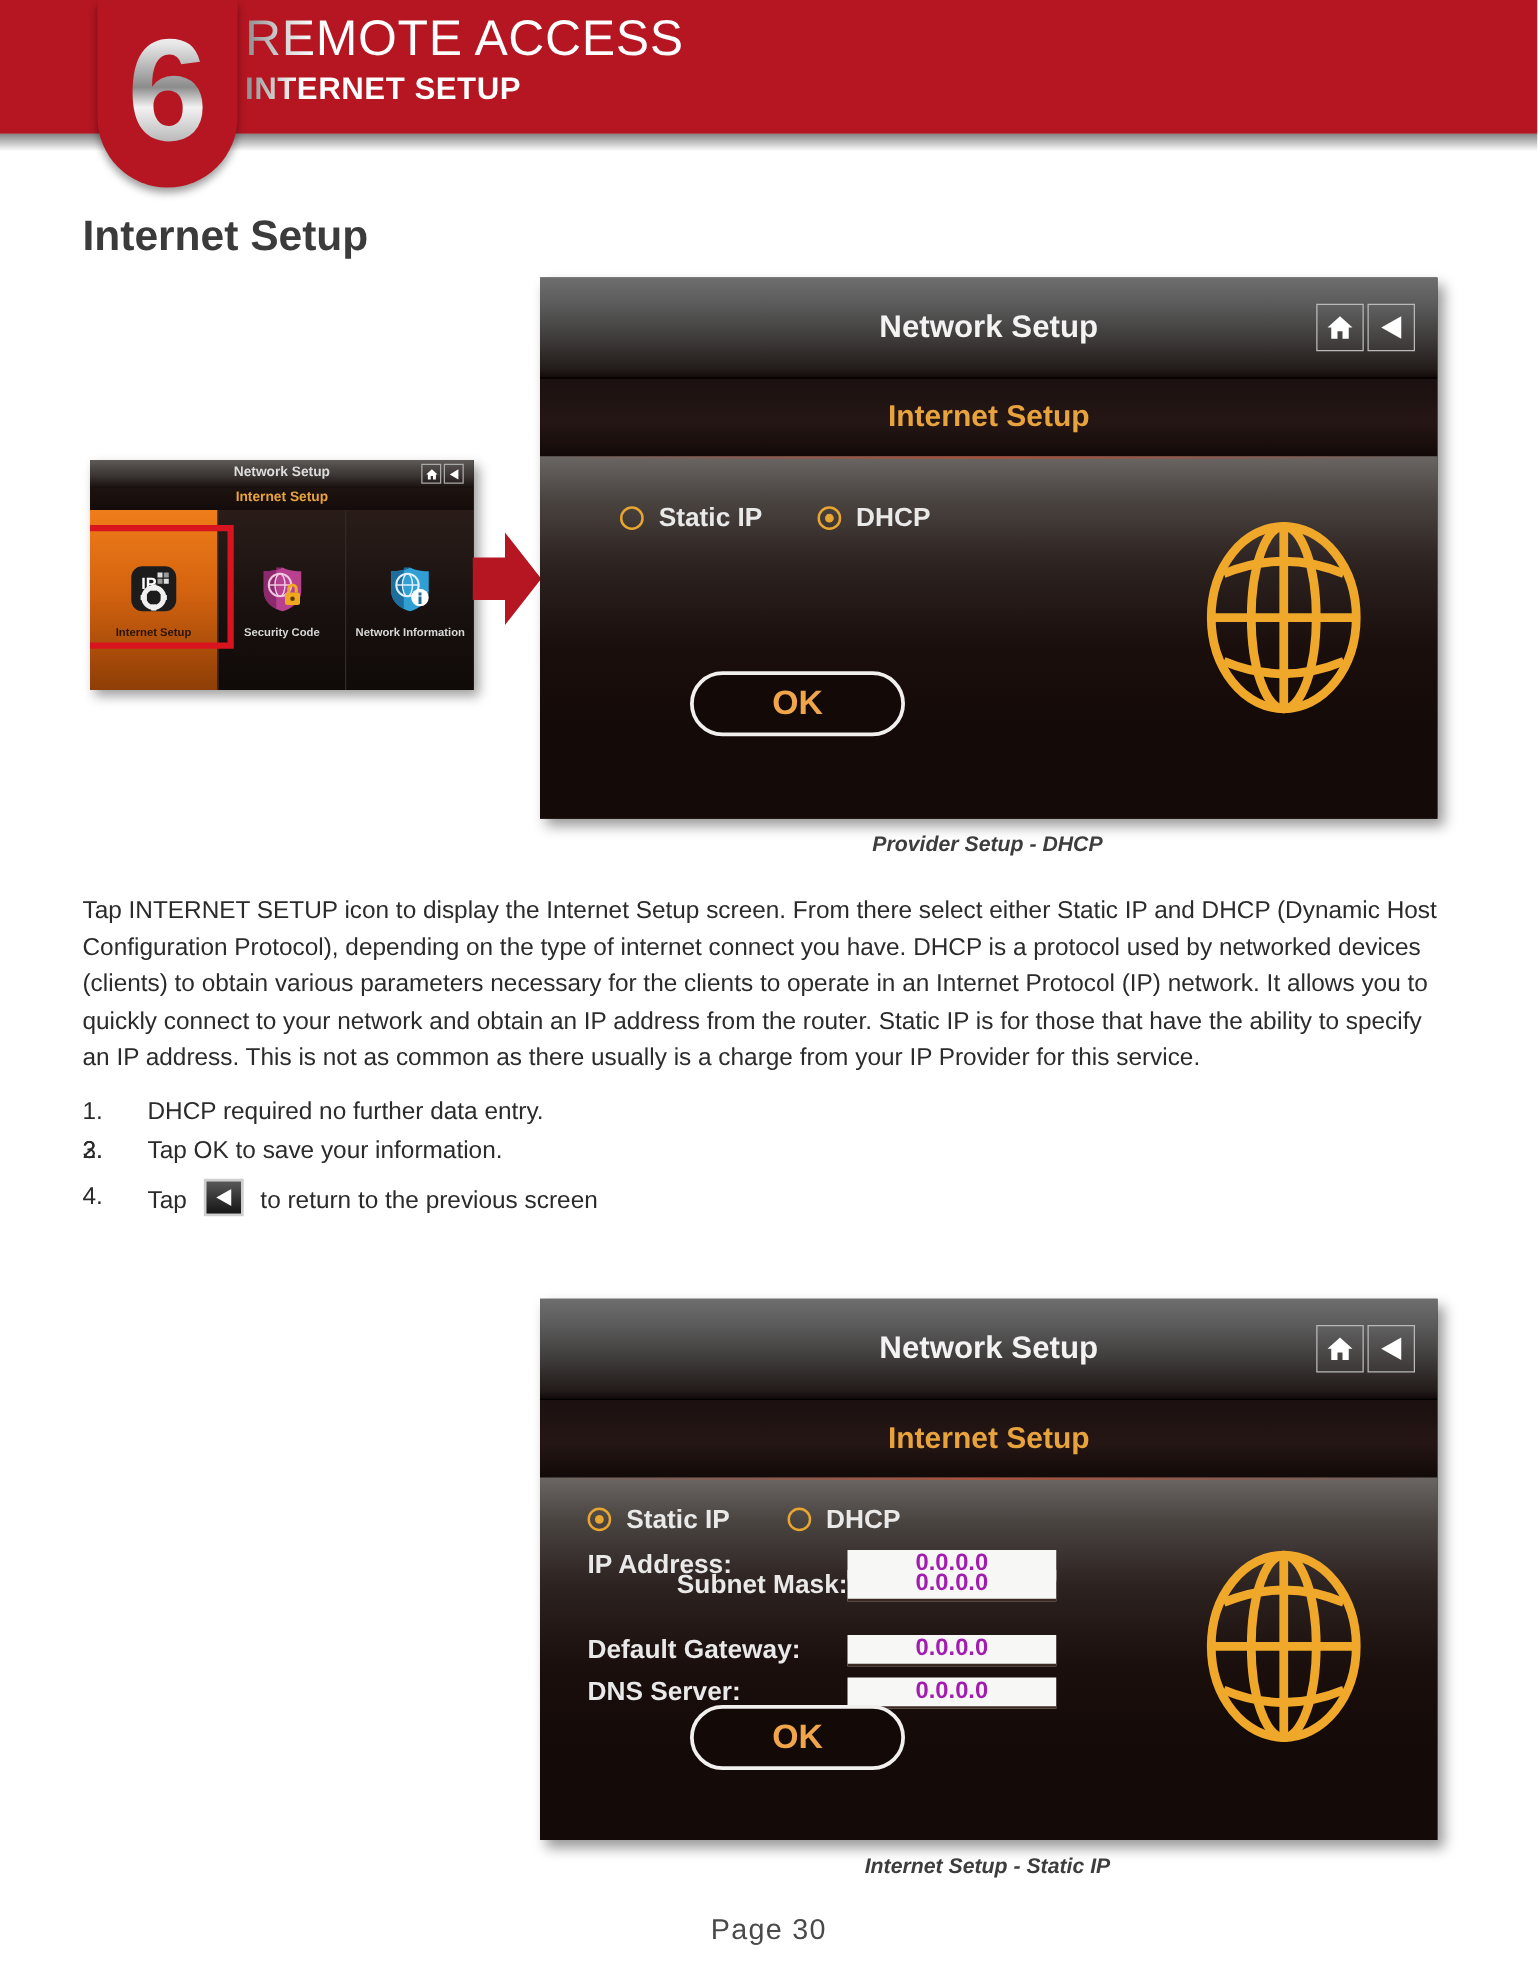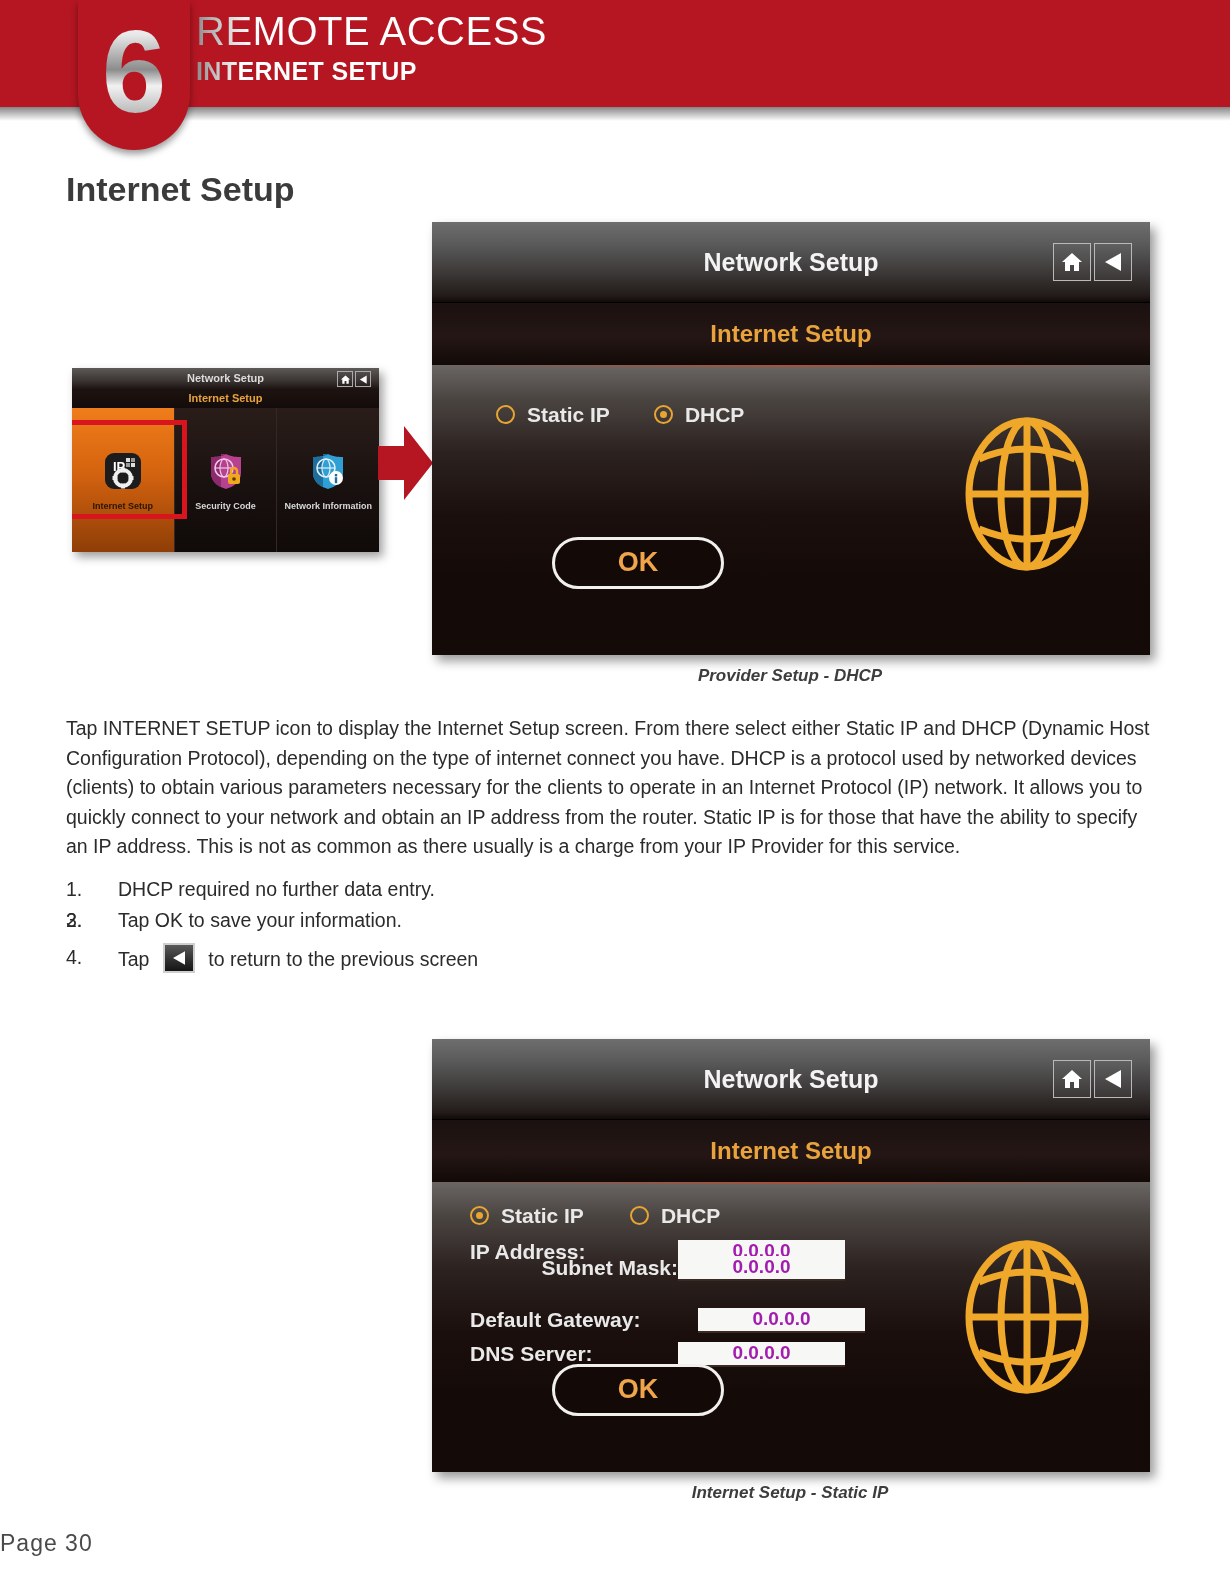--- a/index.html
+++ b/index.html
@@ -435,7 +435,7 @@
         <span class="field-label">Subnet Mask:</span>
         <span class="field-box">0.0.0.0</span>
       </div>
-      <div class="field-row" style="top:126px;gap:20px;">
+      <div class="field-row" style="top:126px;">
         <span class="field-label">Default Gateway:</span>
         <span class="field-box">0.0.0.0</span>
       </div>

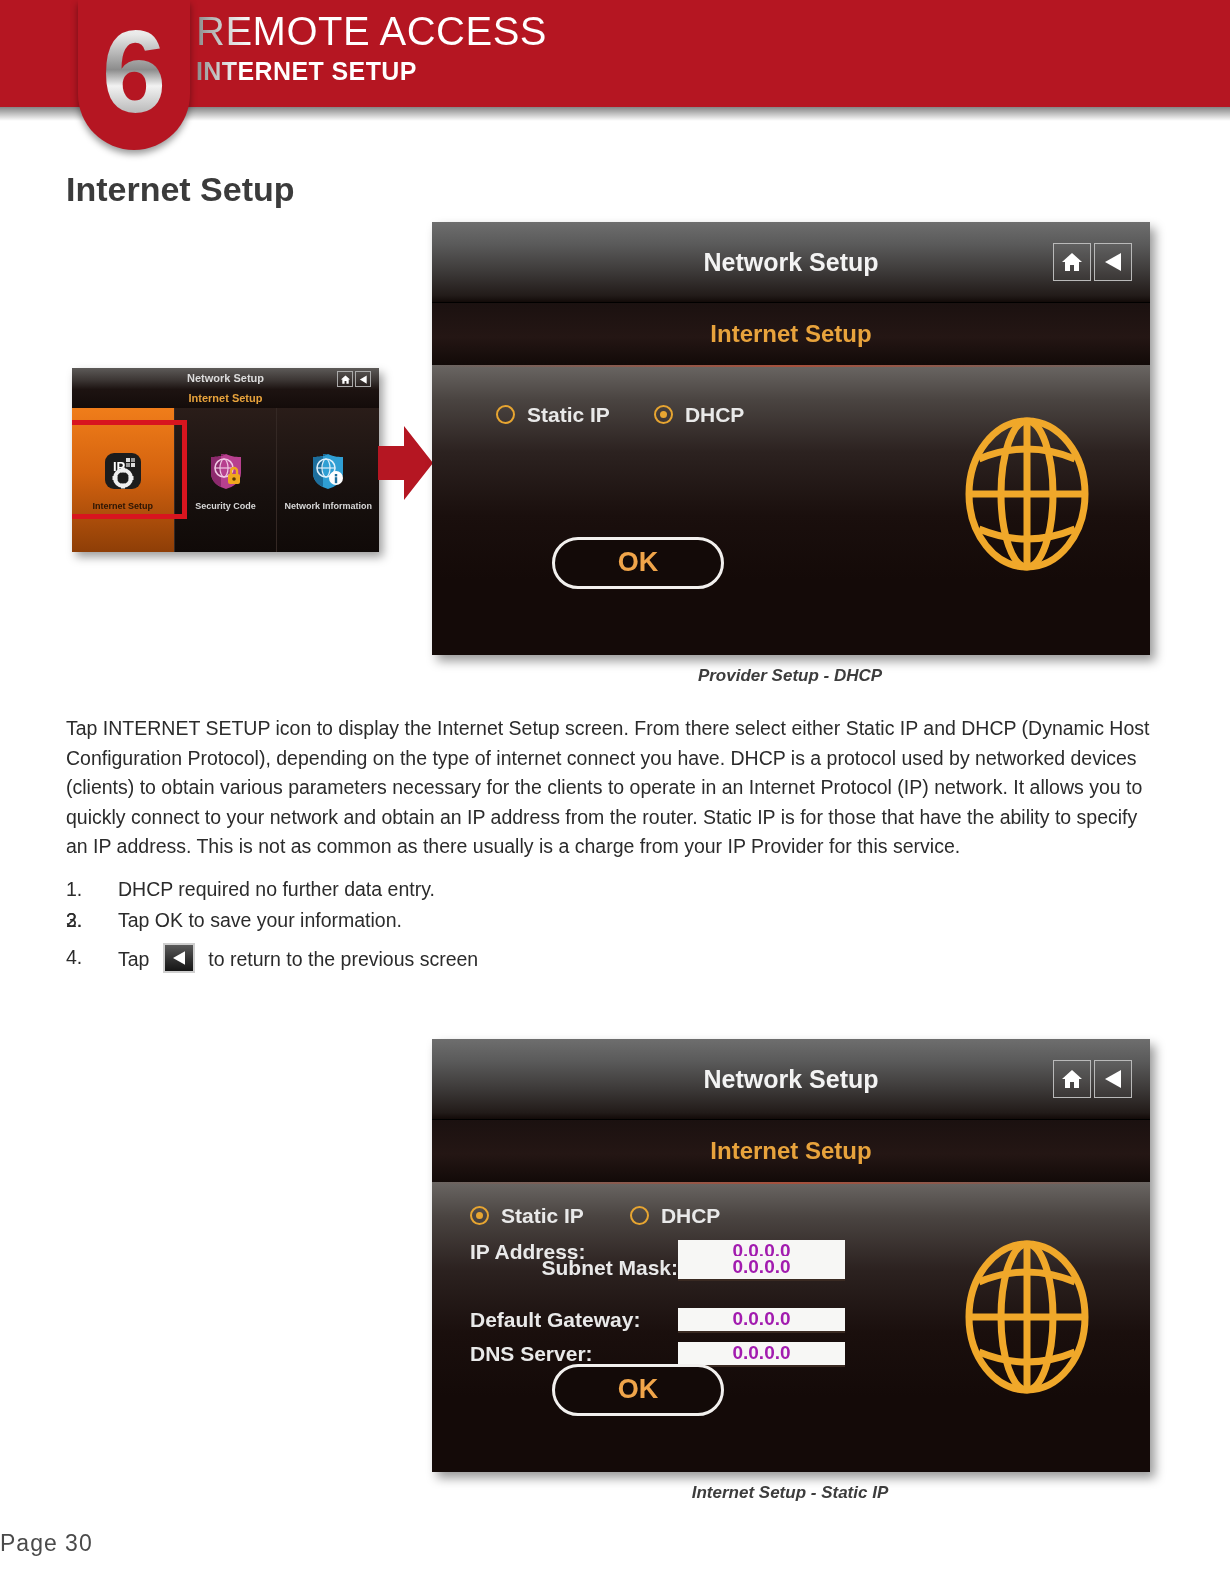--- a/index.html
+++ b/index.html
@@ -223,7 +223,7 @@
   .inline-back svg { position: absolute; left: 50%; top: 50%; transform: translate(-50%,-50%); }
 
   .page-number {
-    position: absolute; left: 0; right: 0; top: 1530px; 
+    position: absolute; left: 0; right: 0; top: 1530px; text-align: center;
     font-size: 23px; color: #4a4a4a; letter-spacing: 1px;
   }
 </style>

